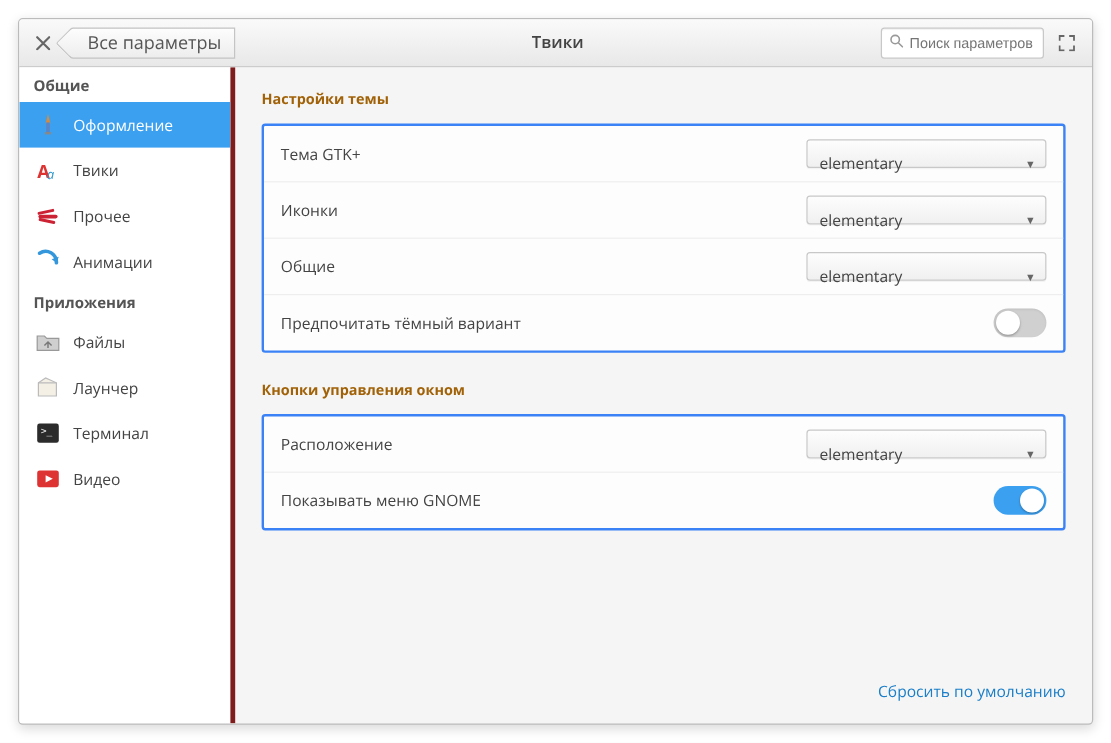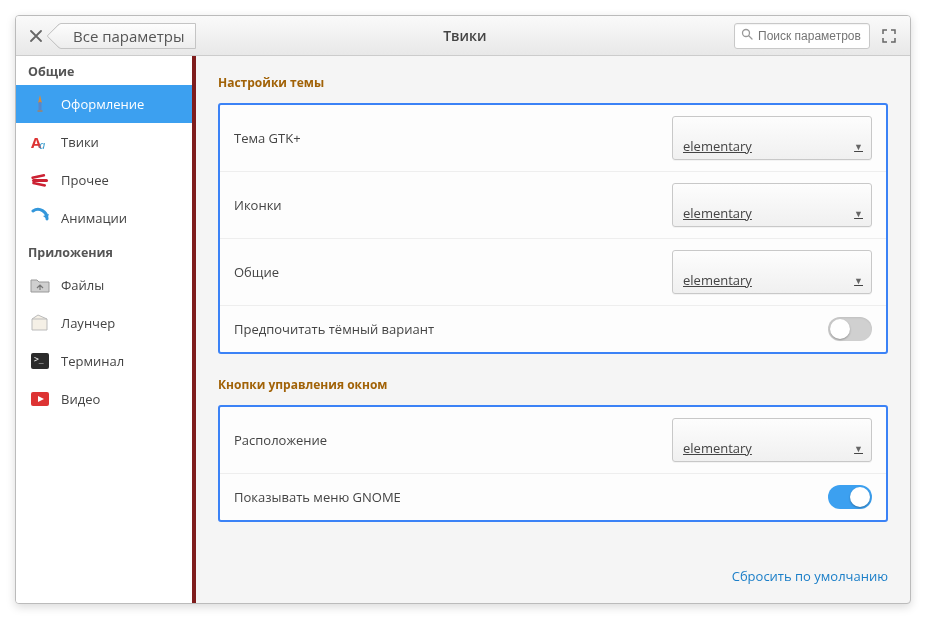--- a/index.html
+++ b/index.html
@@ -126,14 +126,14 @@
     .setting-row:last-child { border-bottom:none; }
     .setting-label { flex:1; color:#444; font-size:13px; }
     .combo {
-      width:200px; height:44px;
+      width:200px; height:24px;
       background:linear-gradient(#fdfdfd,#f0f0f0);
       border:1px solid #c8c8c8; border-radius:3px;
       display:flex; align-items:center;
       padding:16px 8px 0 10px;
       box-shadow:0 1px 0 rgba(0,0,0,0.04);
       cursor:pointer;
-      font-size:13px; color:#444;text-decoration:underline;
+      font-size:13px; color:#444;
     }
     .combo span:first-child { flex:1; }
     .combo-arrow { color:#666; font-size:9px; }

